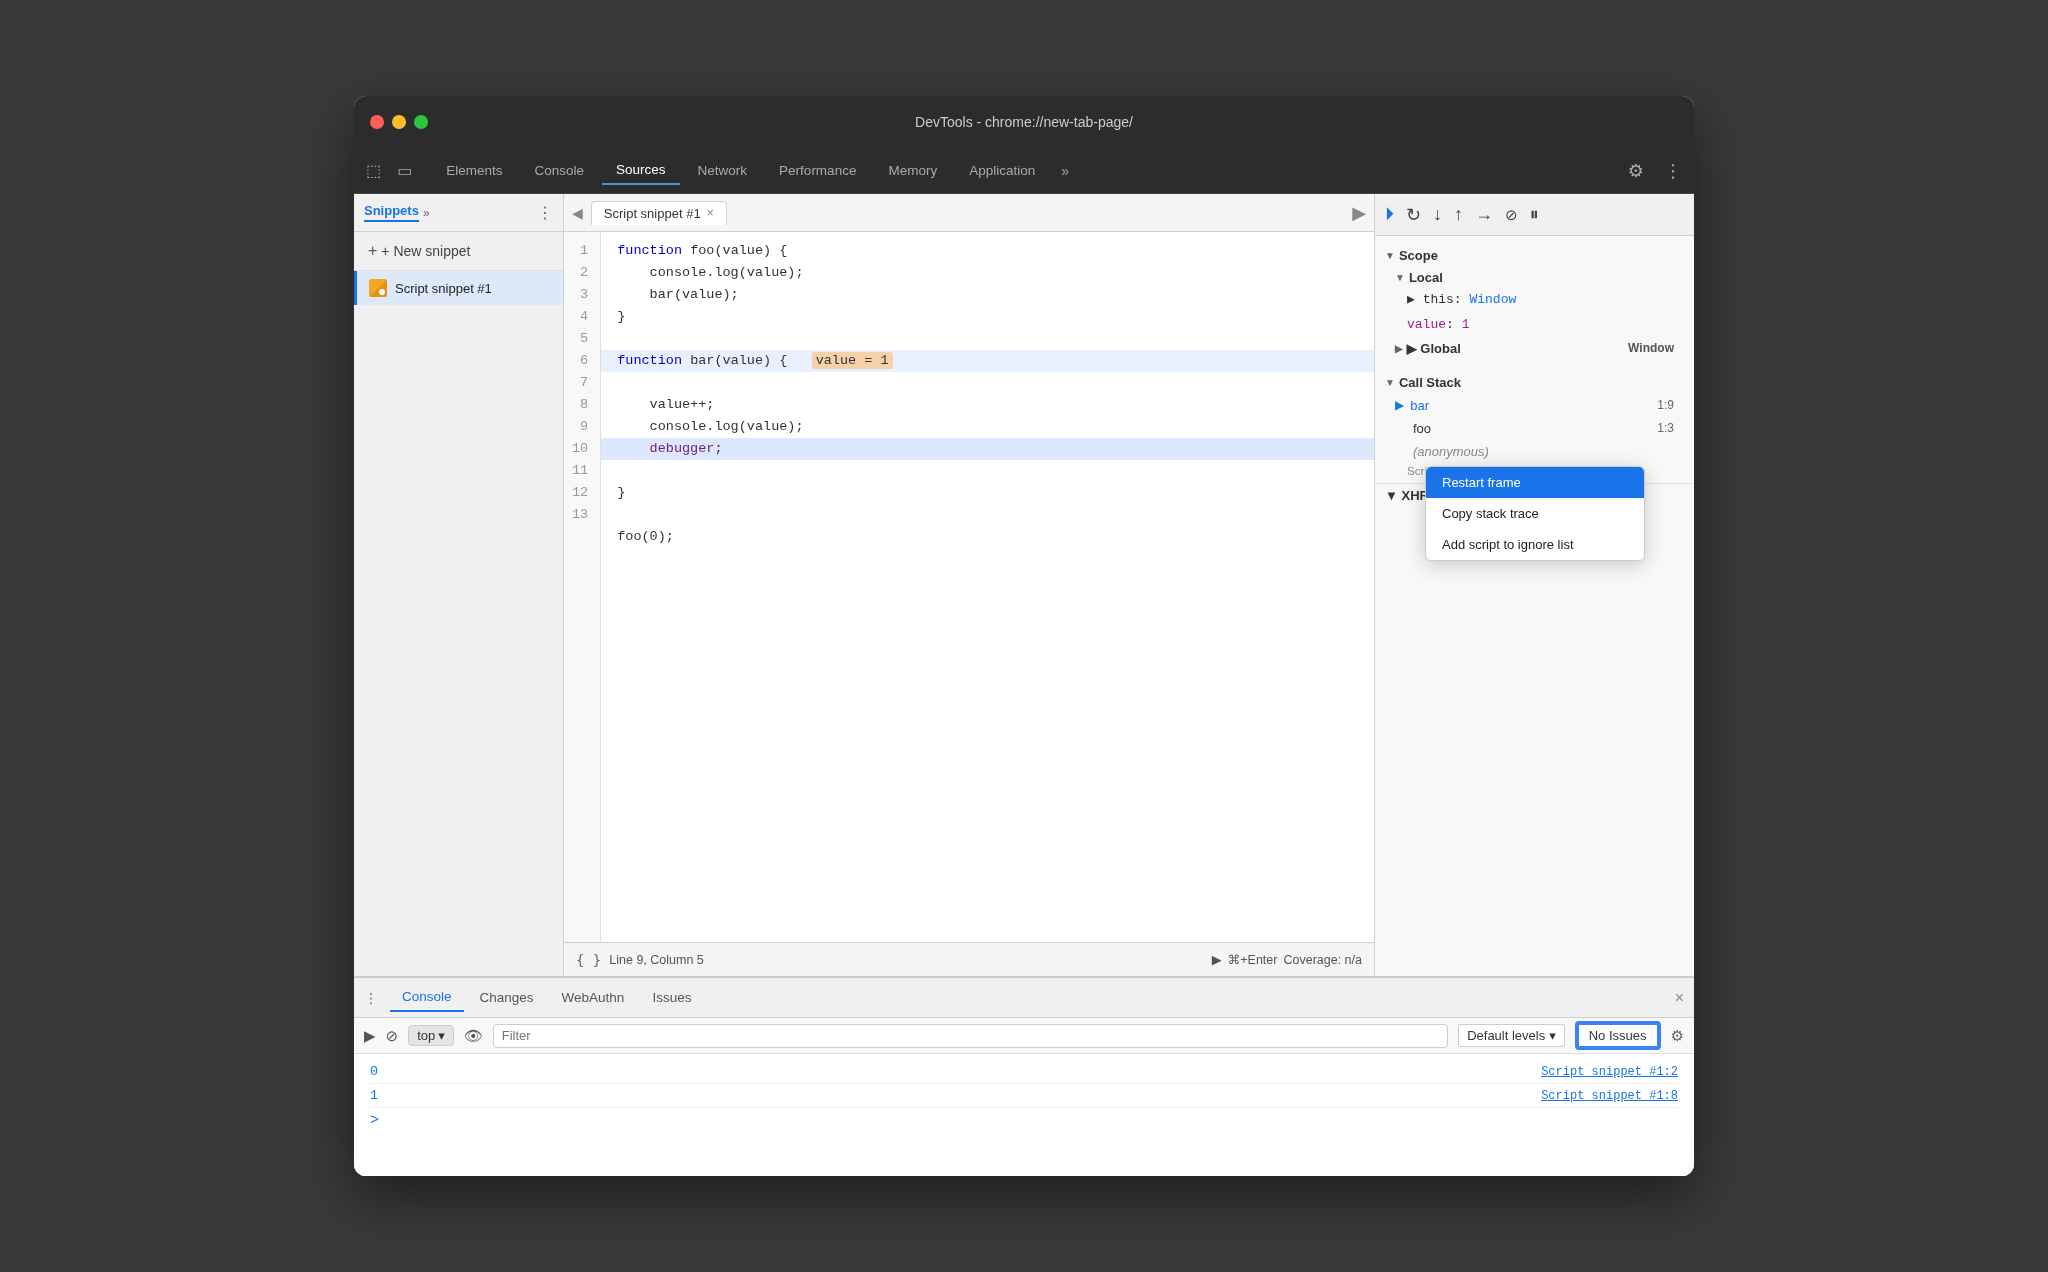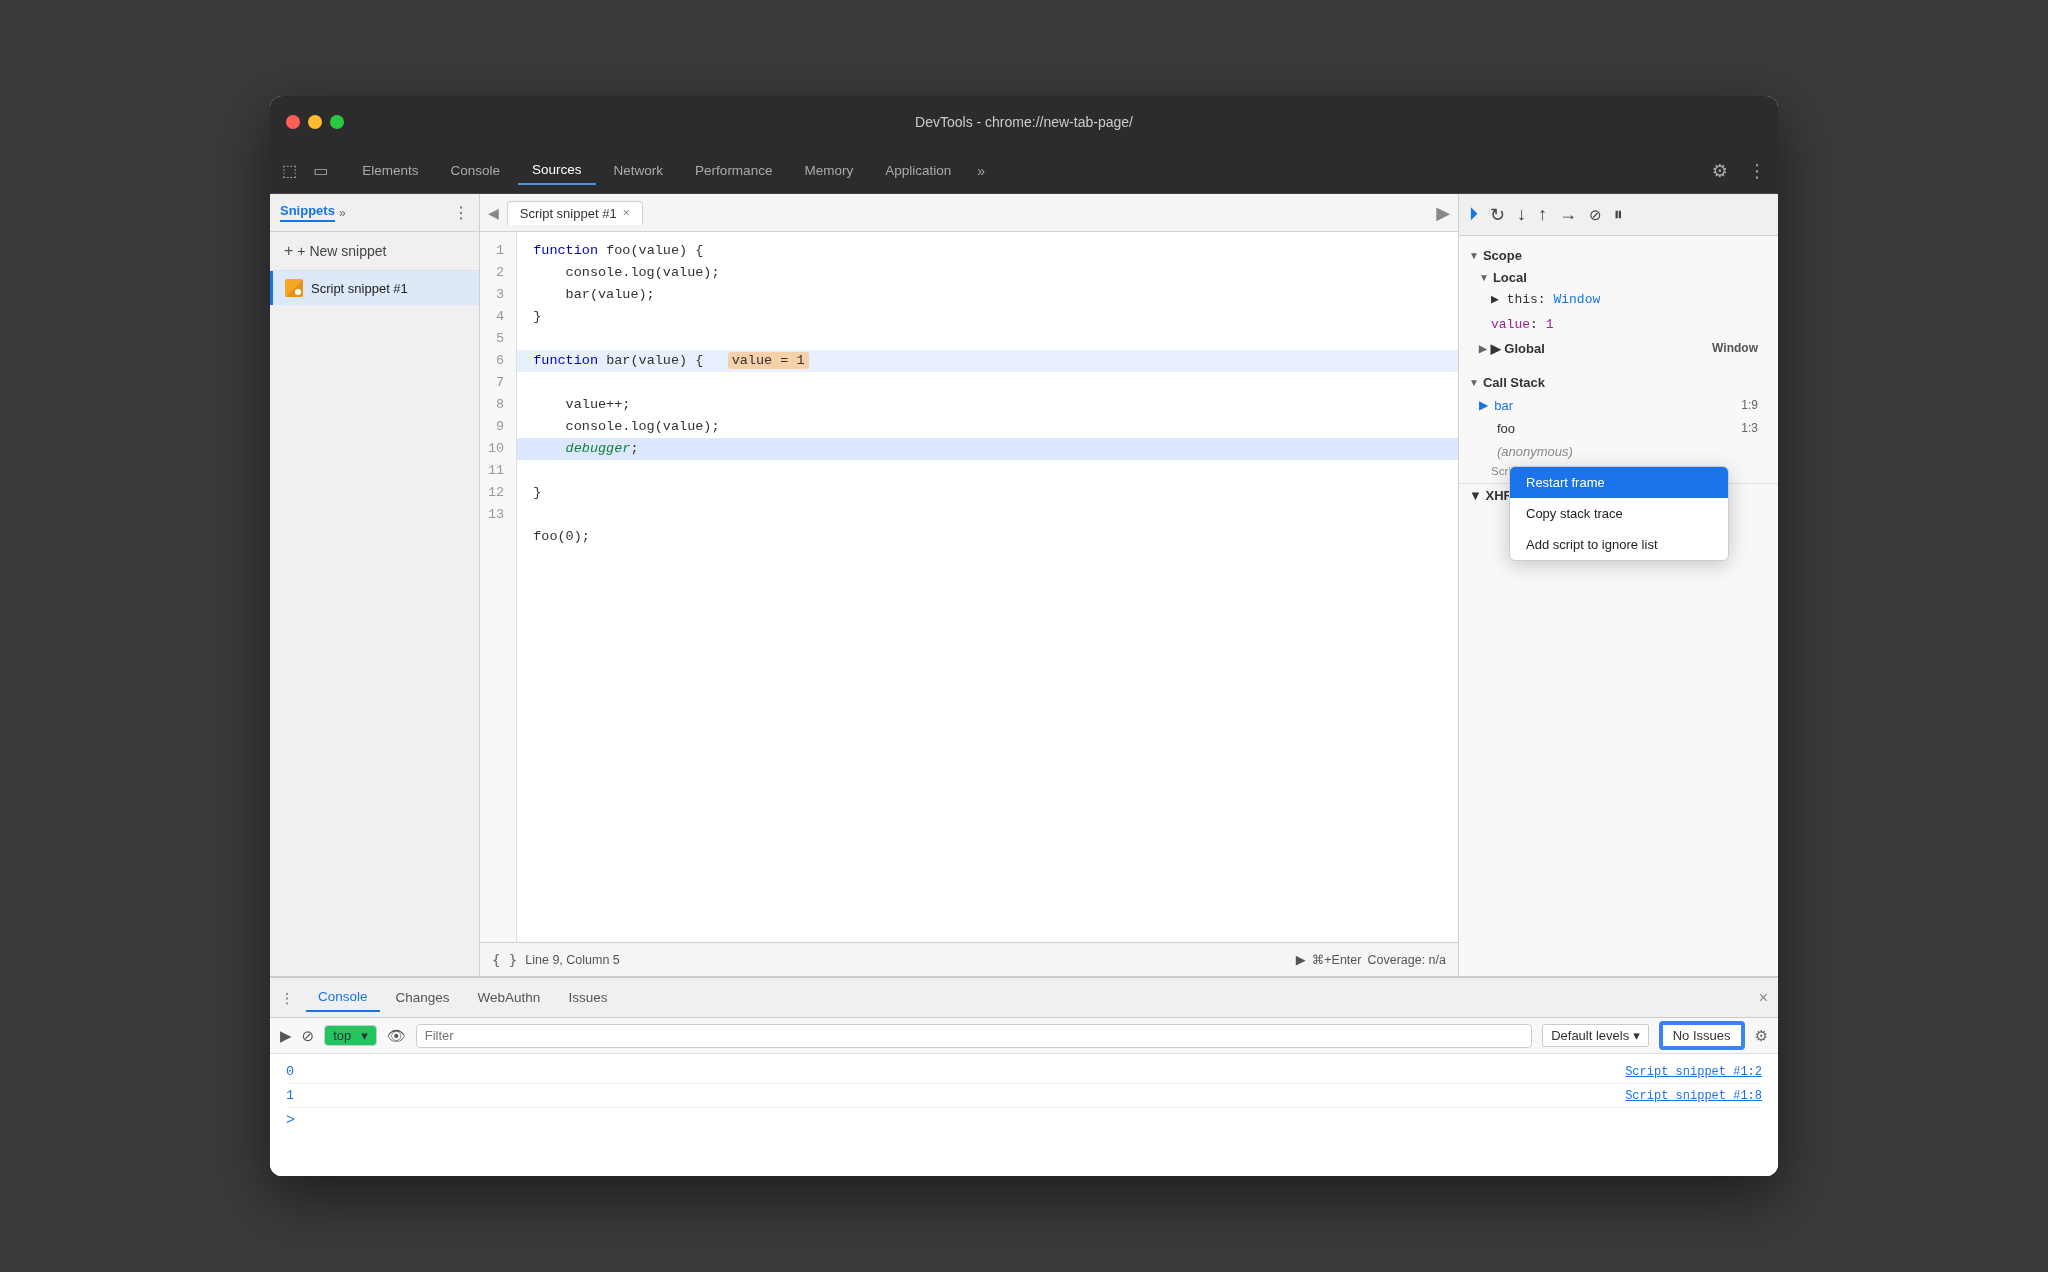--- a/index.html
+++ b/index.html
@@ -13,7 +13,7 @@
       font-family: -apple-system, BlinkMacSystemFont, 'Helvetica Neue', sans-serif;
     }
     .window {
-      width: 1508px;
+      width: 1340px;
       height: 1080px;
       background: #f0f0f0;
       border-radius: 12px;

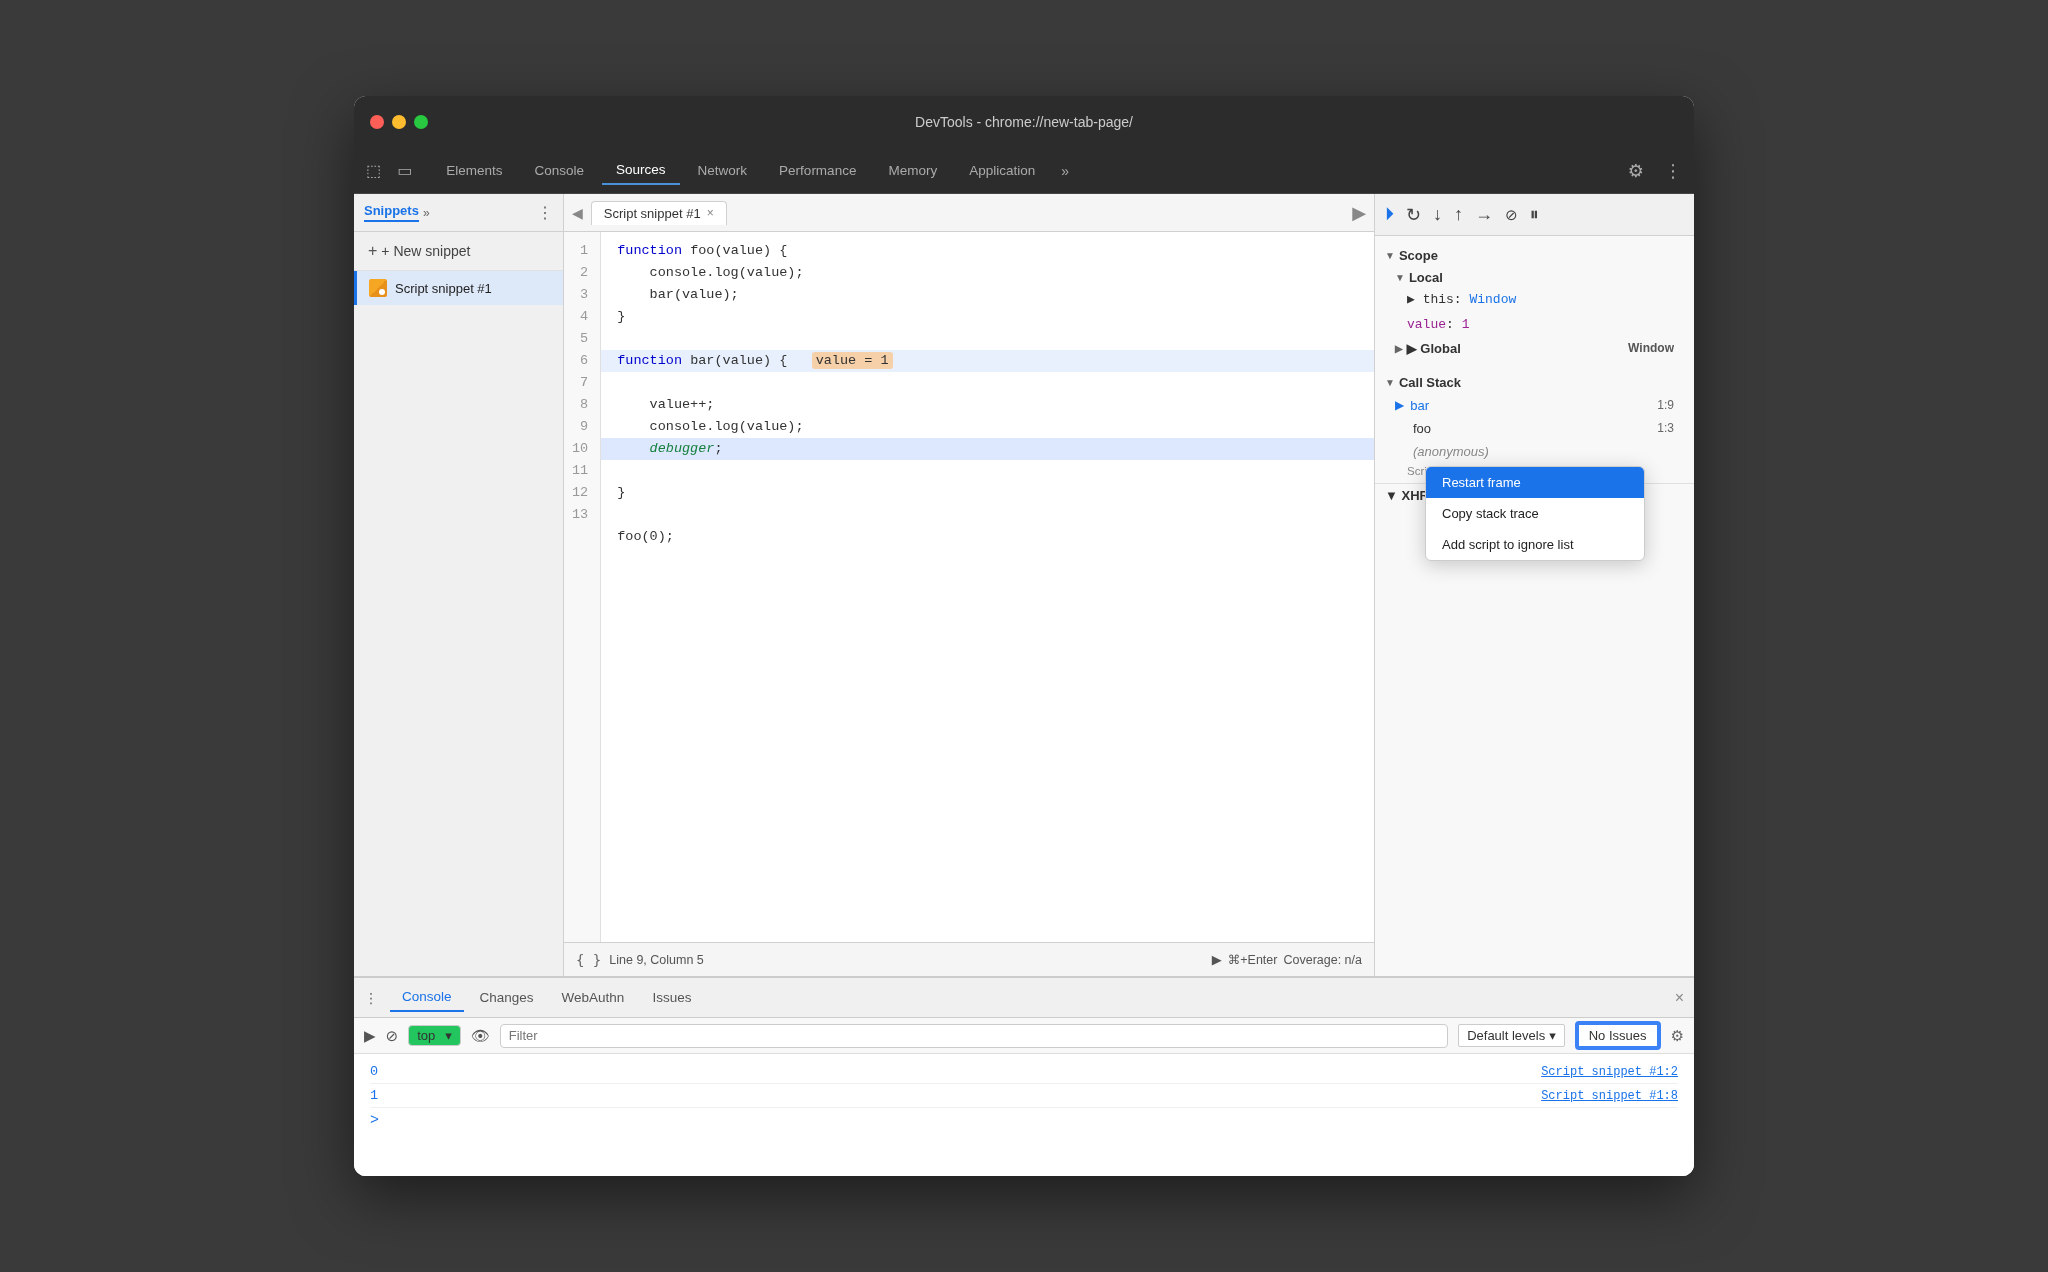--- a/index.html
+++ b/index.html
@@ -257,7 +257,7 @@
       padding: 0 16px;
     }
     .kw-function { color: #0000cc; font-weight: normal; }
-    .kw-debugger { color: #15803d; font-style: italic; }
+    .kw-debugger { color: #701a75; }
     .fn-name { color: #333; }
     .param { color: #333; }
     .highlight-val {

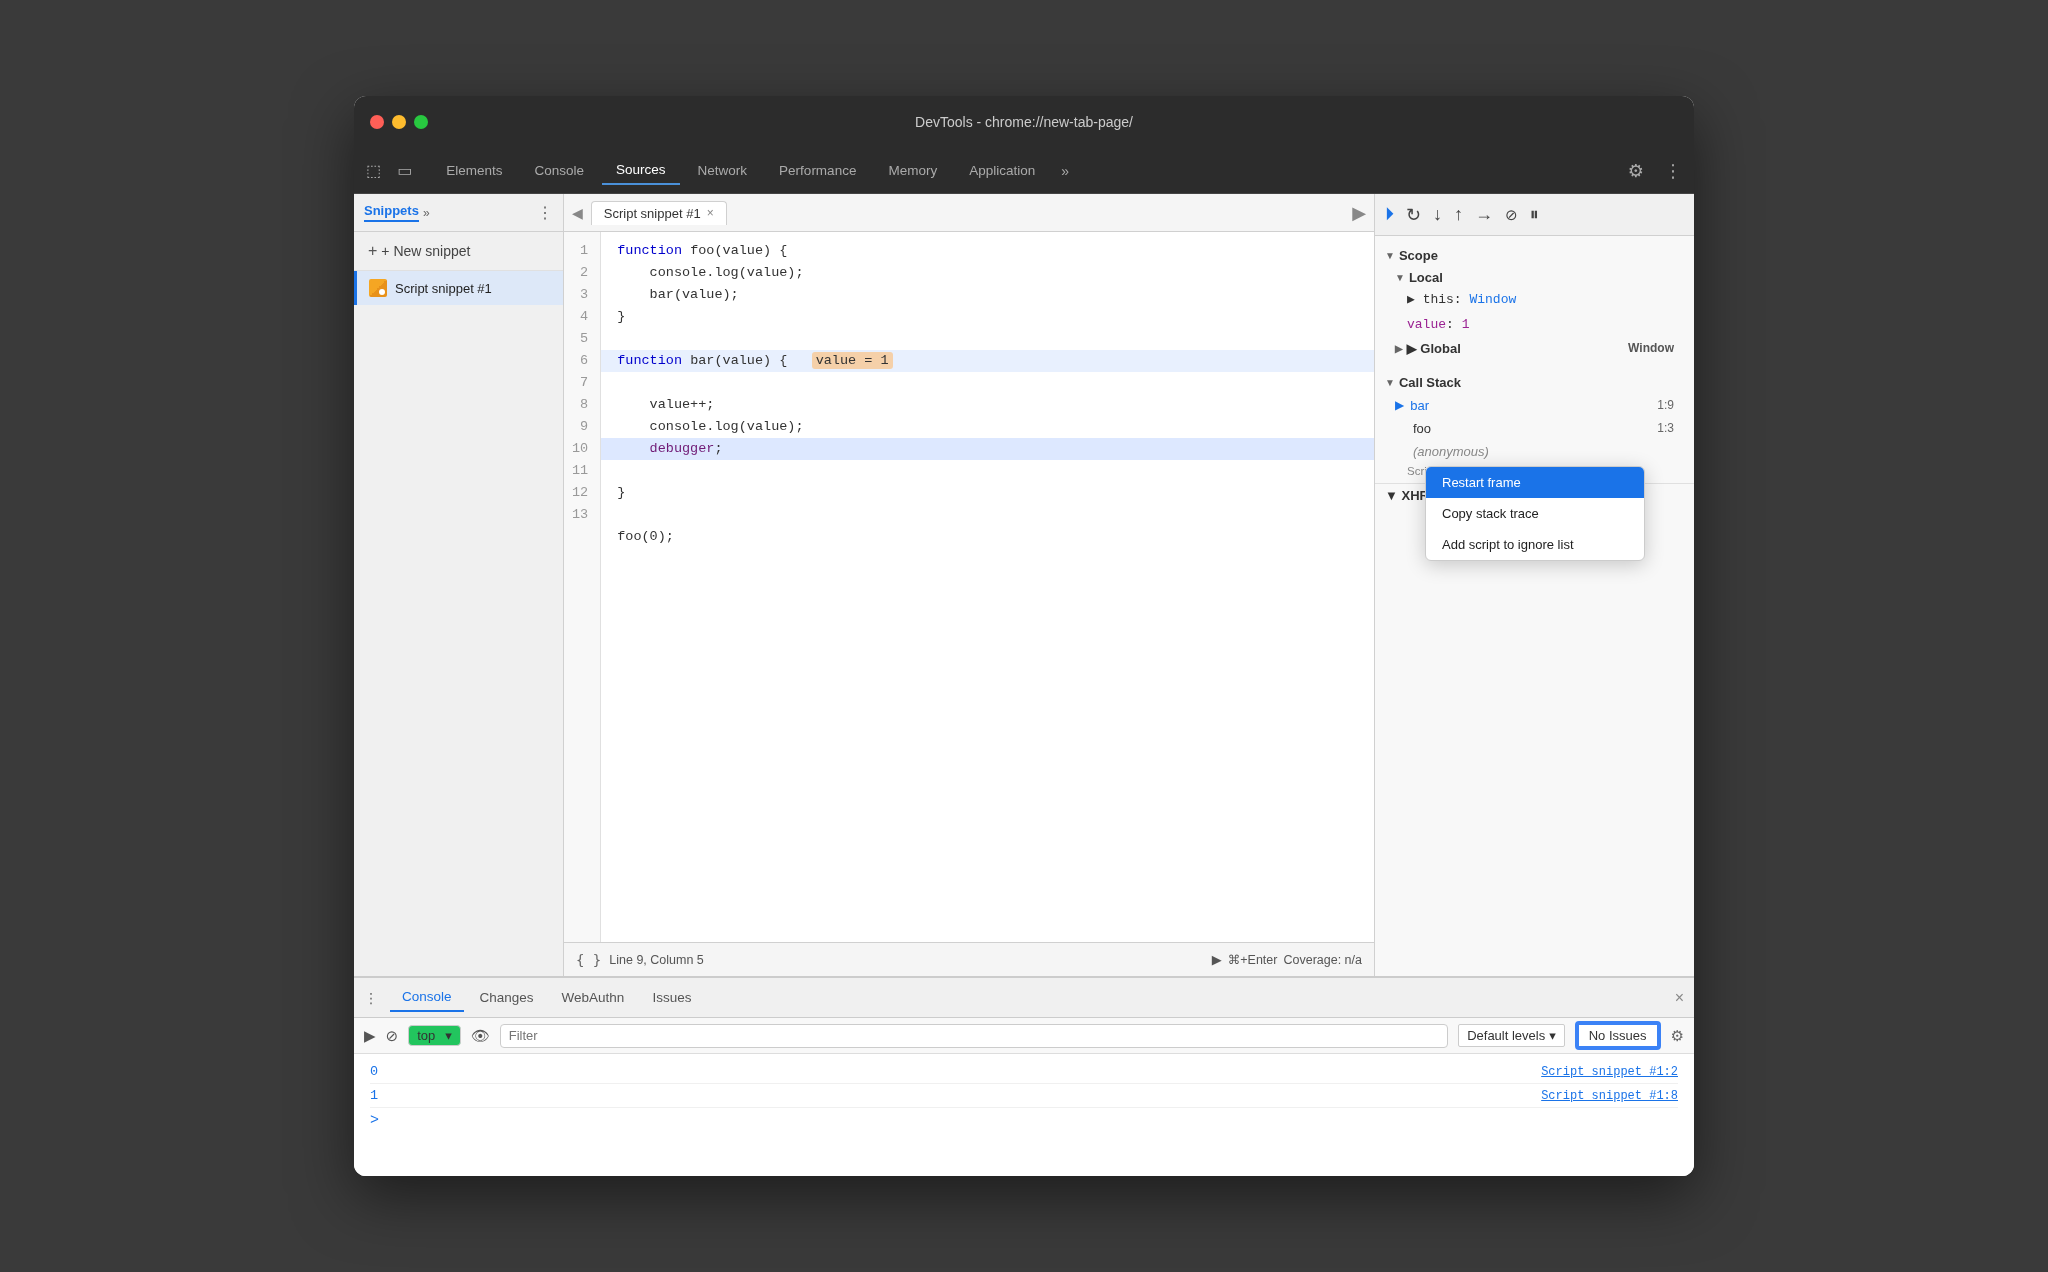--- a/index.html
+++ b/index.html
@@ -539,8 +539,8 @@
     .top-dropdown {
       display: flex;
       align-items: flex-start;
-      gap: 10px;
-      background: #22c55e;
+      gap: 3px;
+      background: #e5e5e5;
       border: 1px solid #ccc;
       border-radius: 4px;
       padding: 2px 8px;

